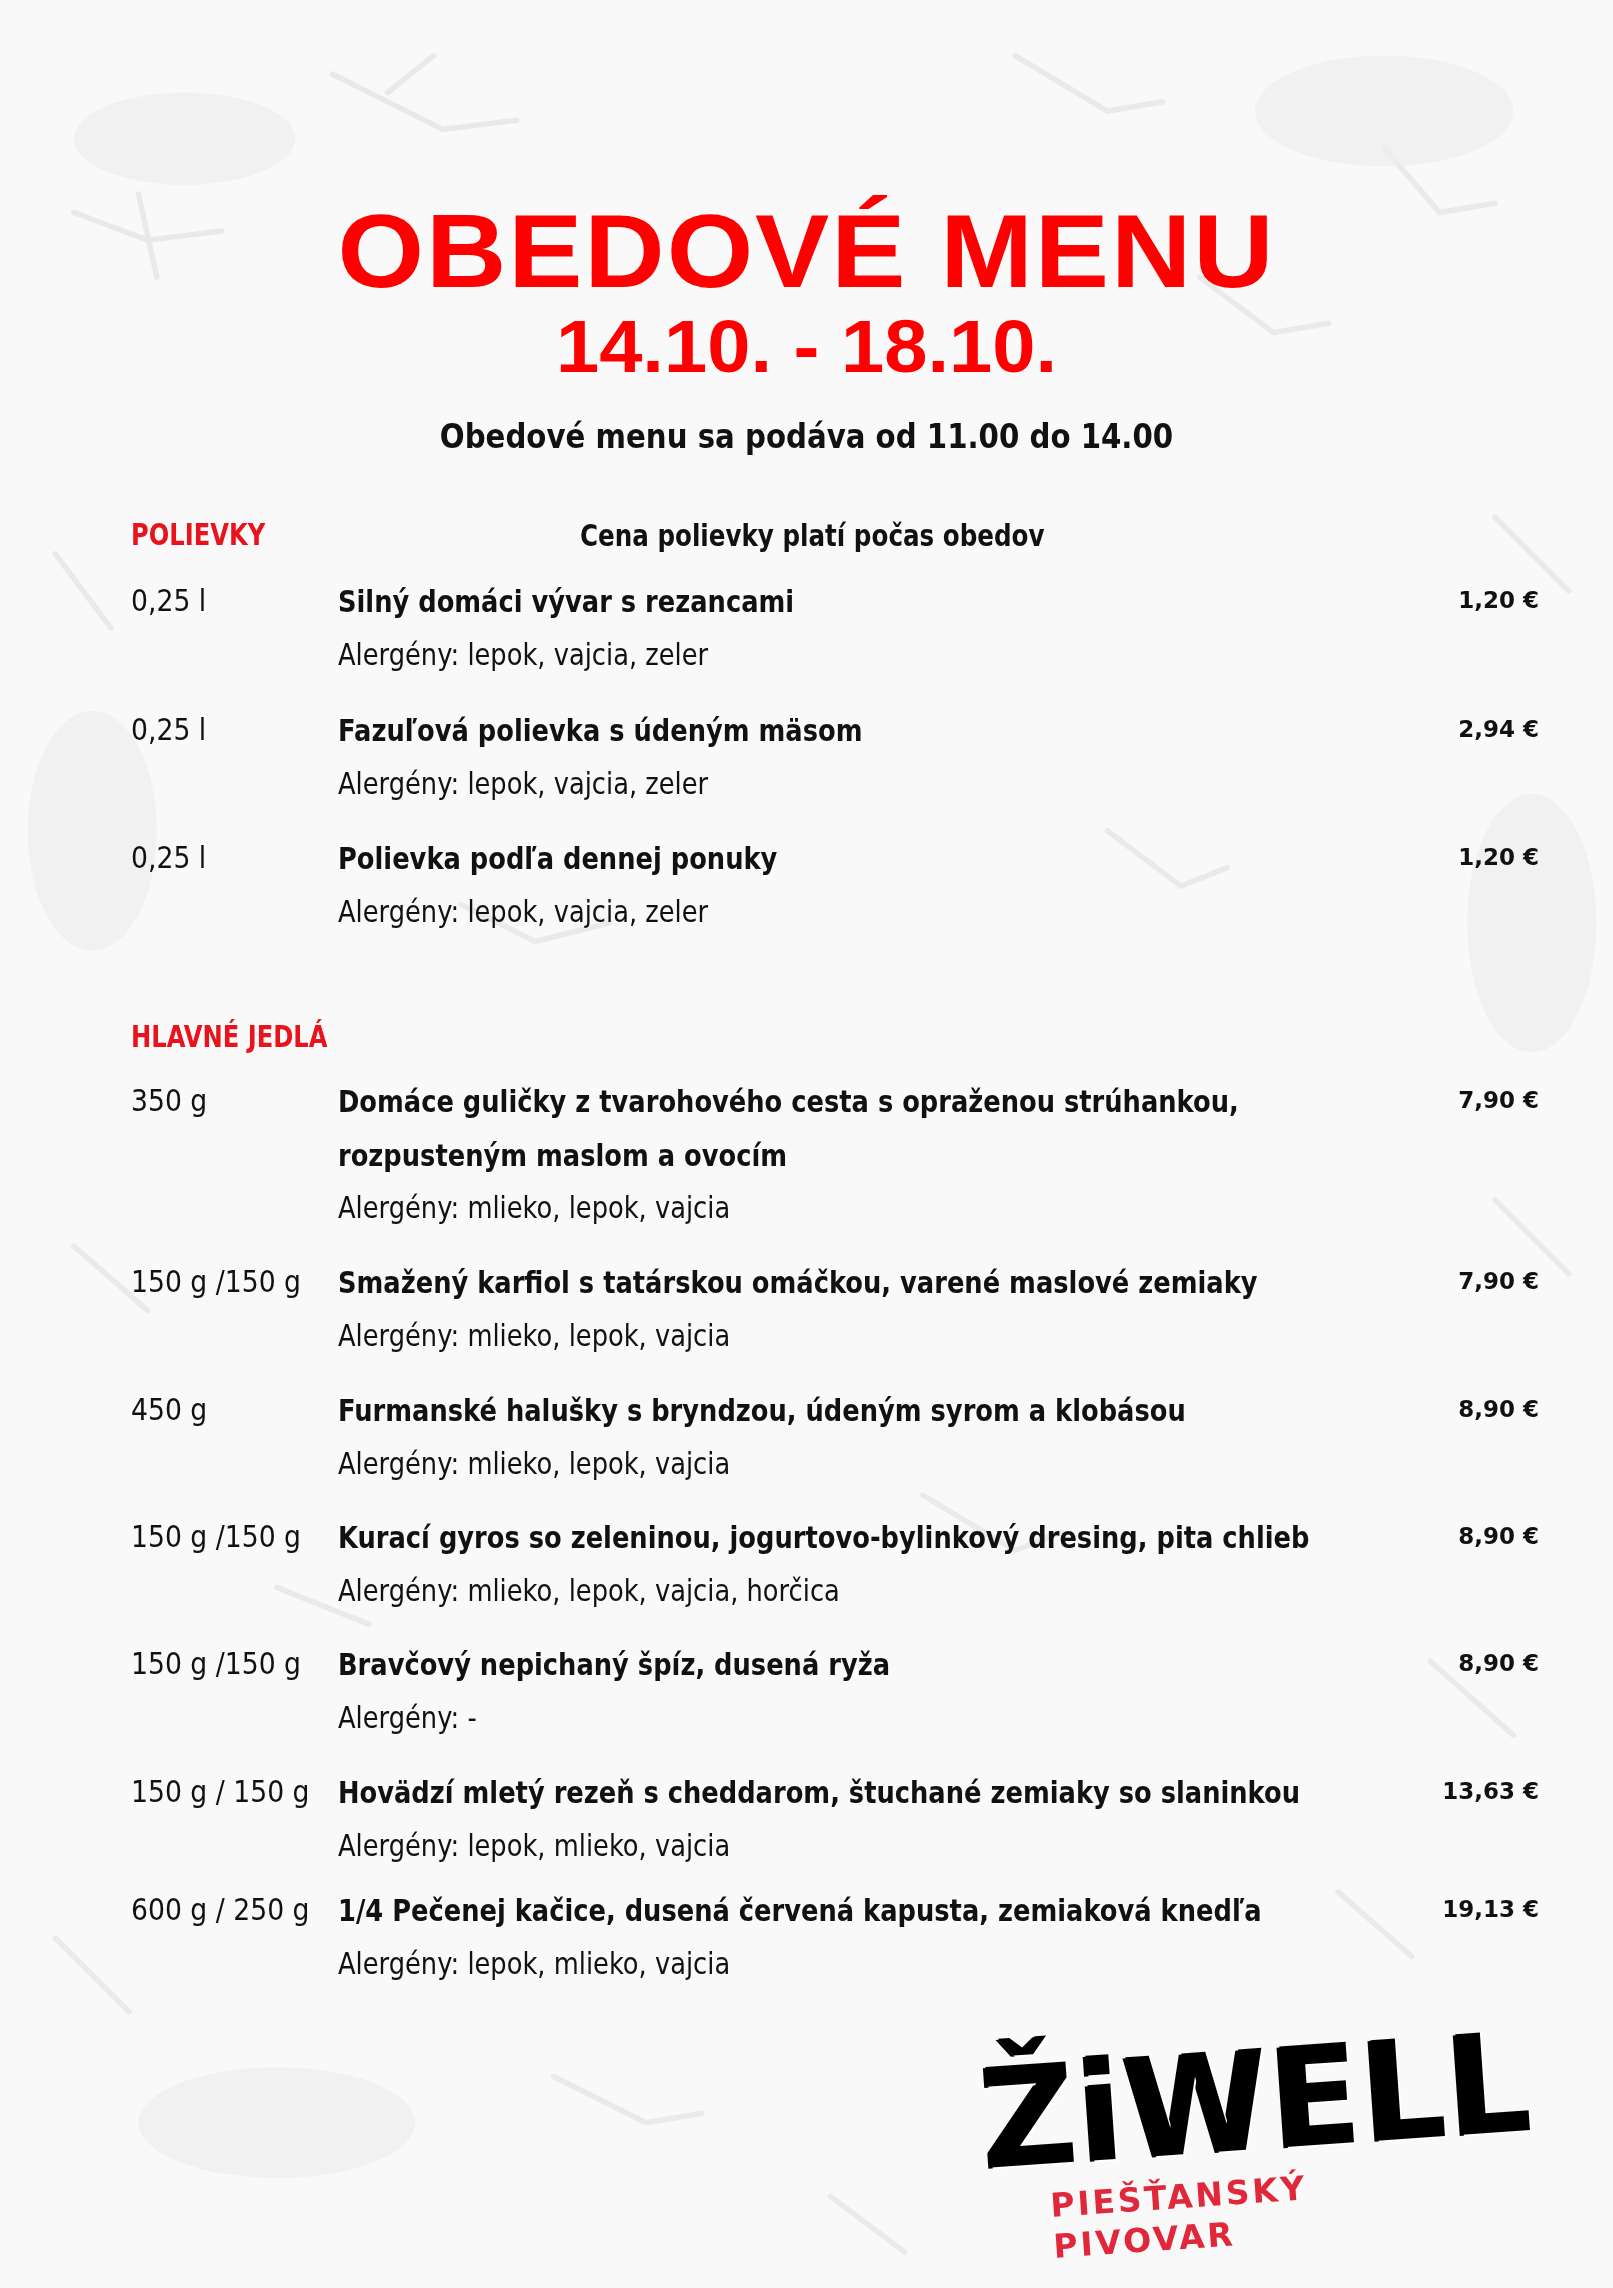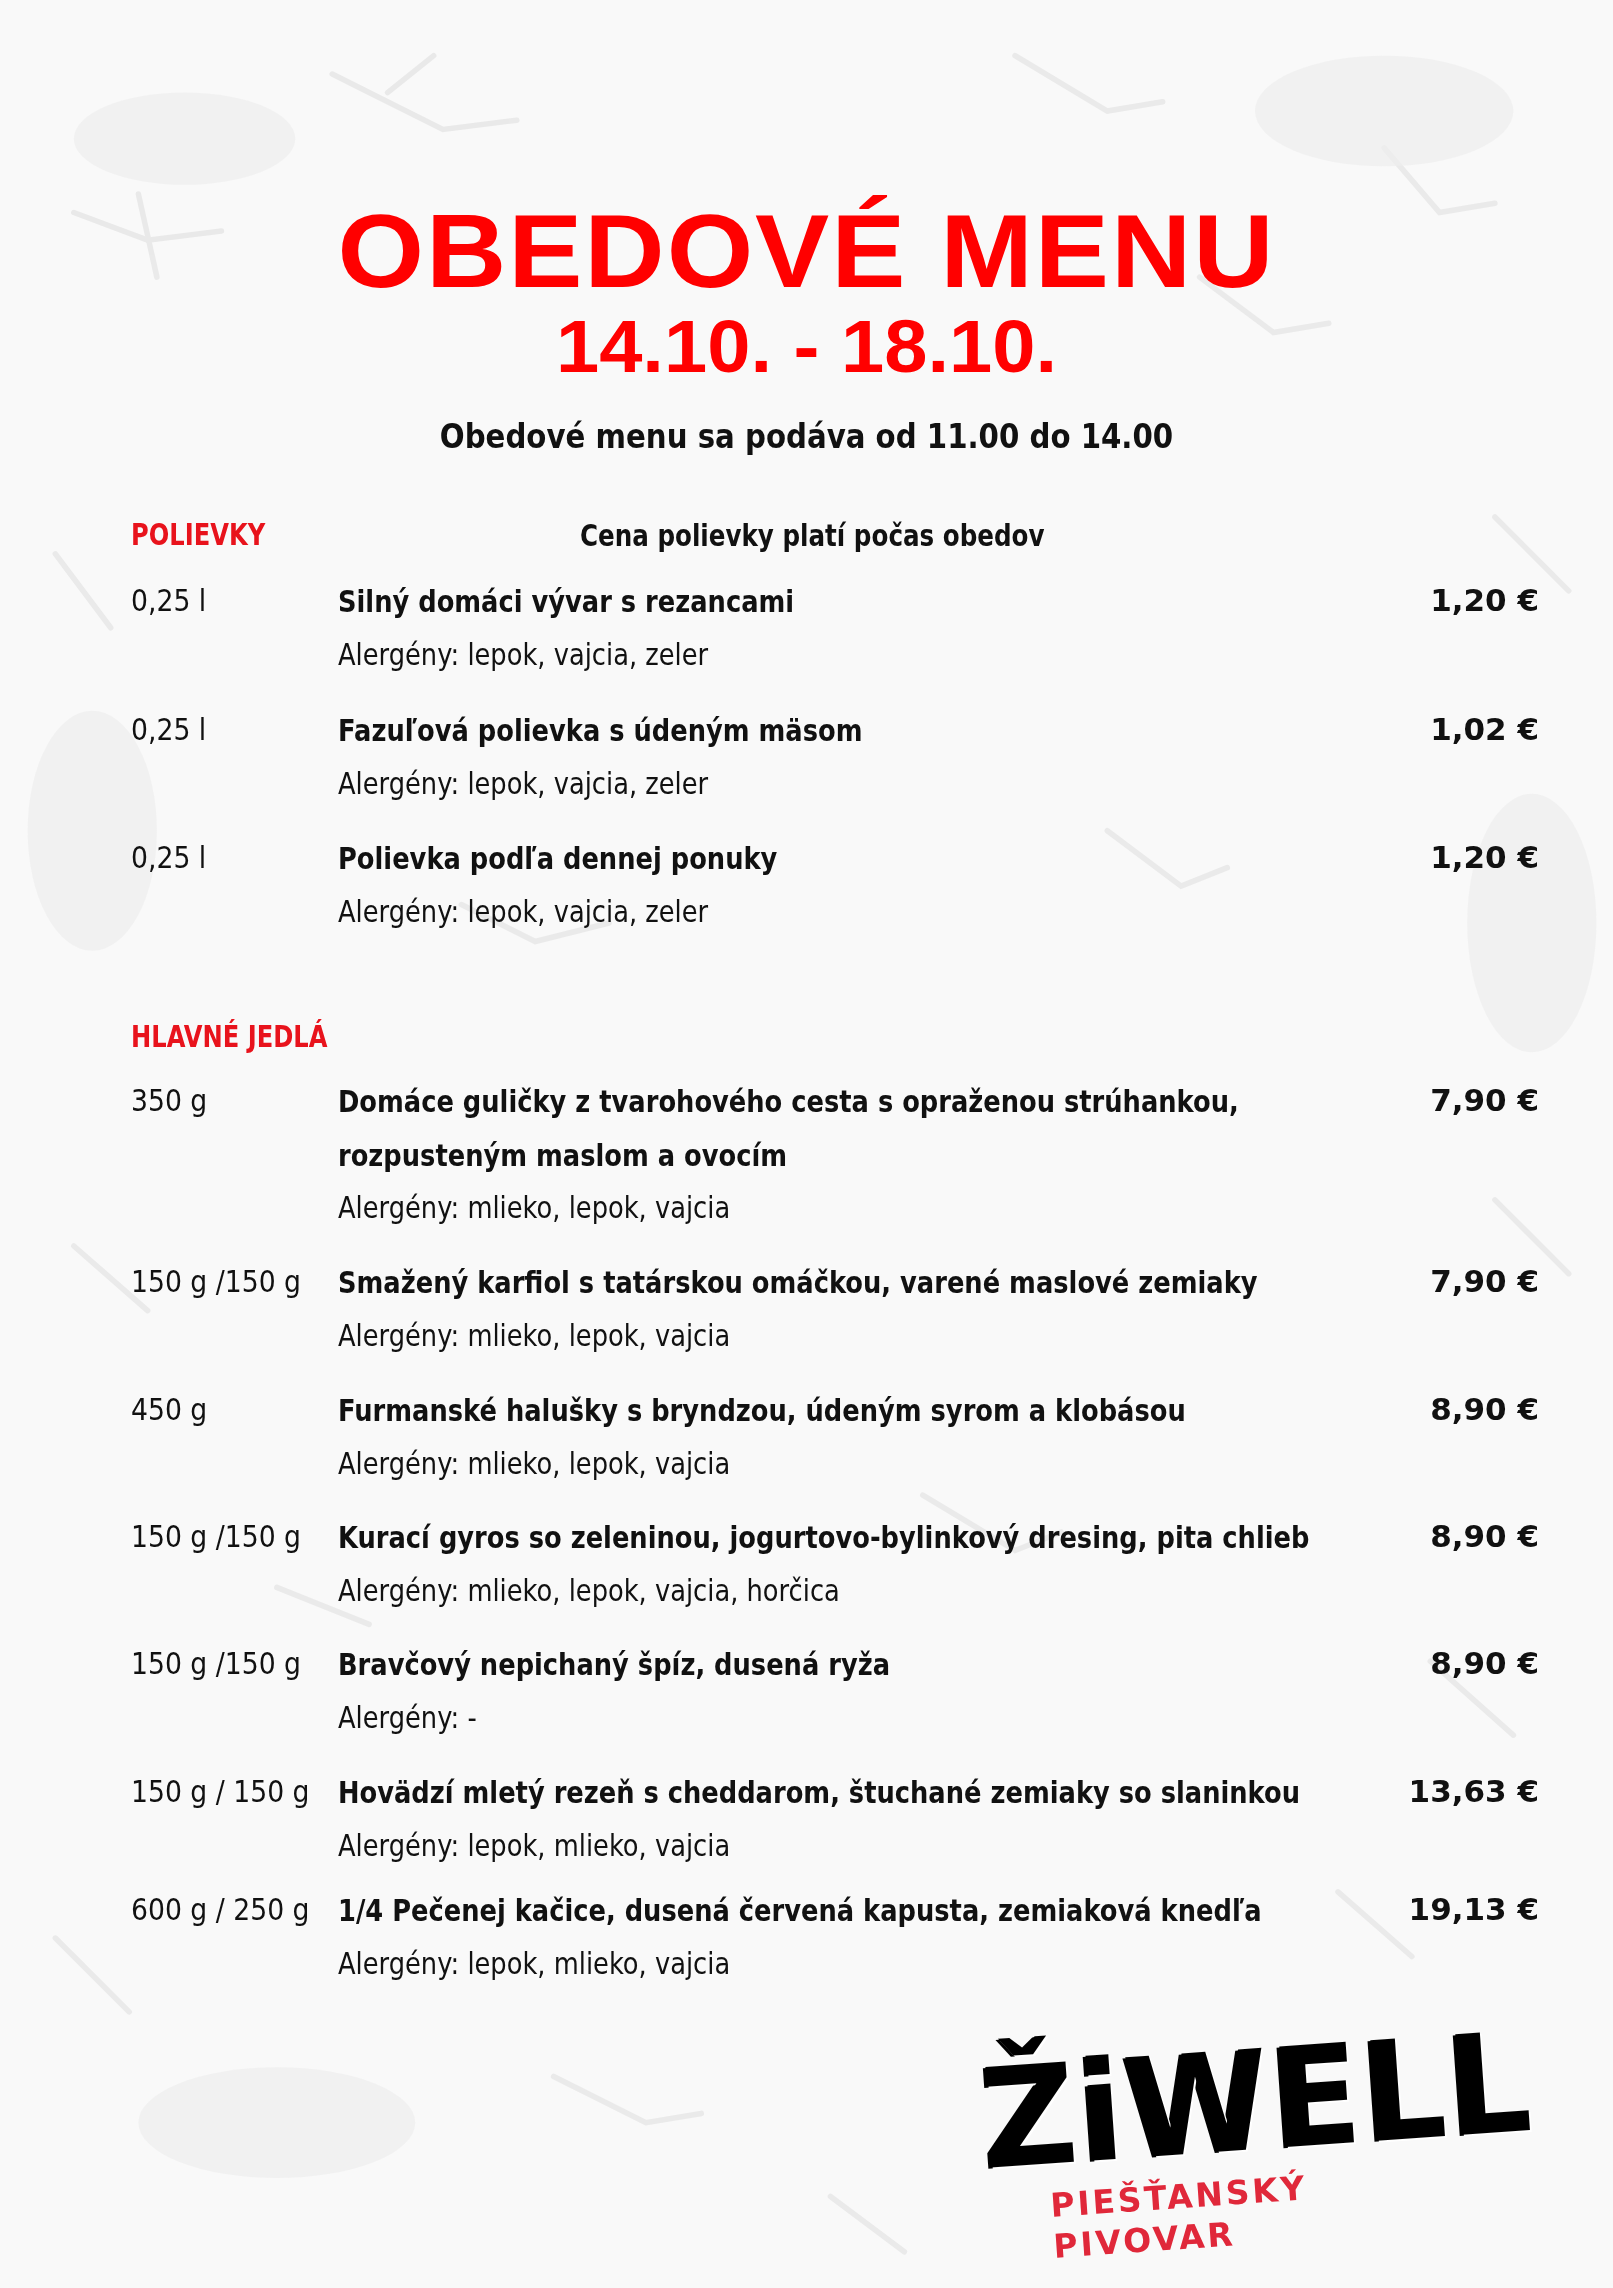--- a/index.html
+++ b/index.html
@@ -64,7 +64,7 @@
       transform-origin: left top; white-space: nowrap; color: #111;
     }
     .price {
-      position: absolute; right: 74px; font-weight: bold; font-size: 31px;
+      position: absolute; right: 74px; font-weight: bold; font-size: 23px;
       line-height: 52px; font-family: "DejaVu Sans", sans-serif;
       text-align: right; white-space: nowrap;
     }

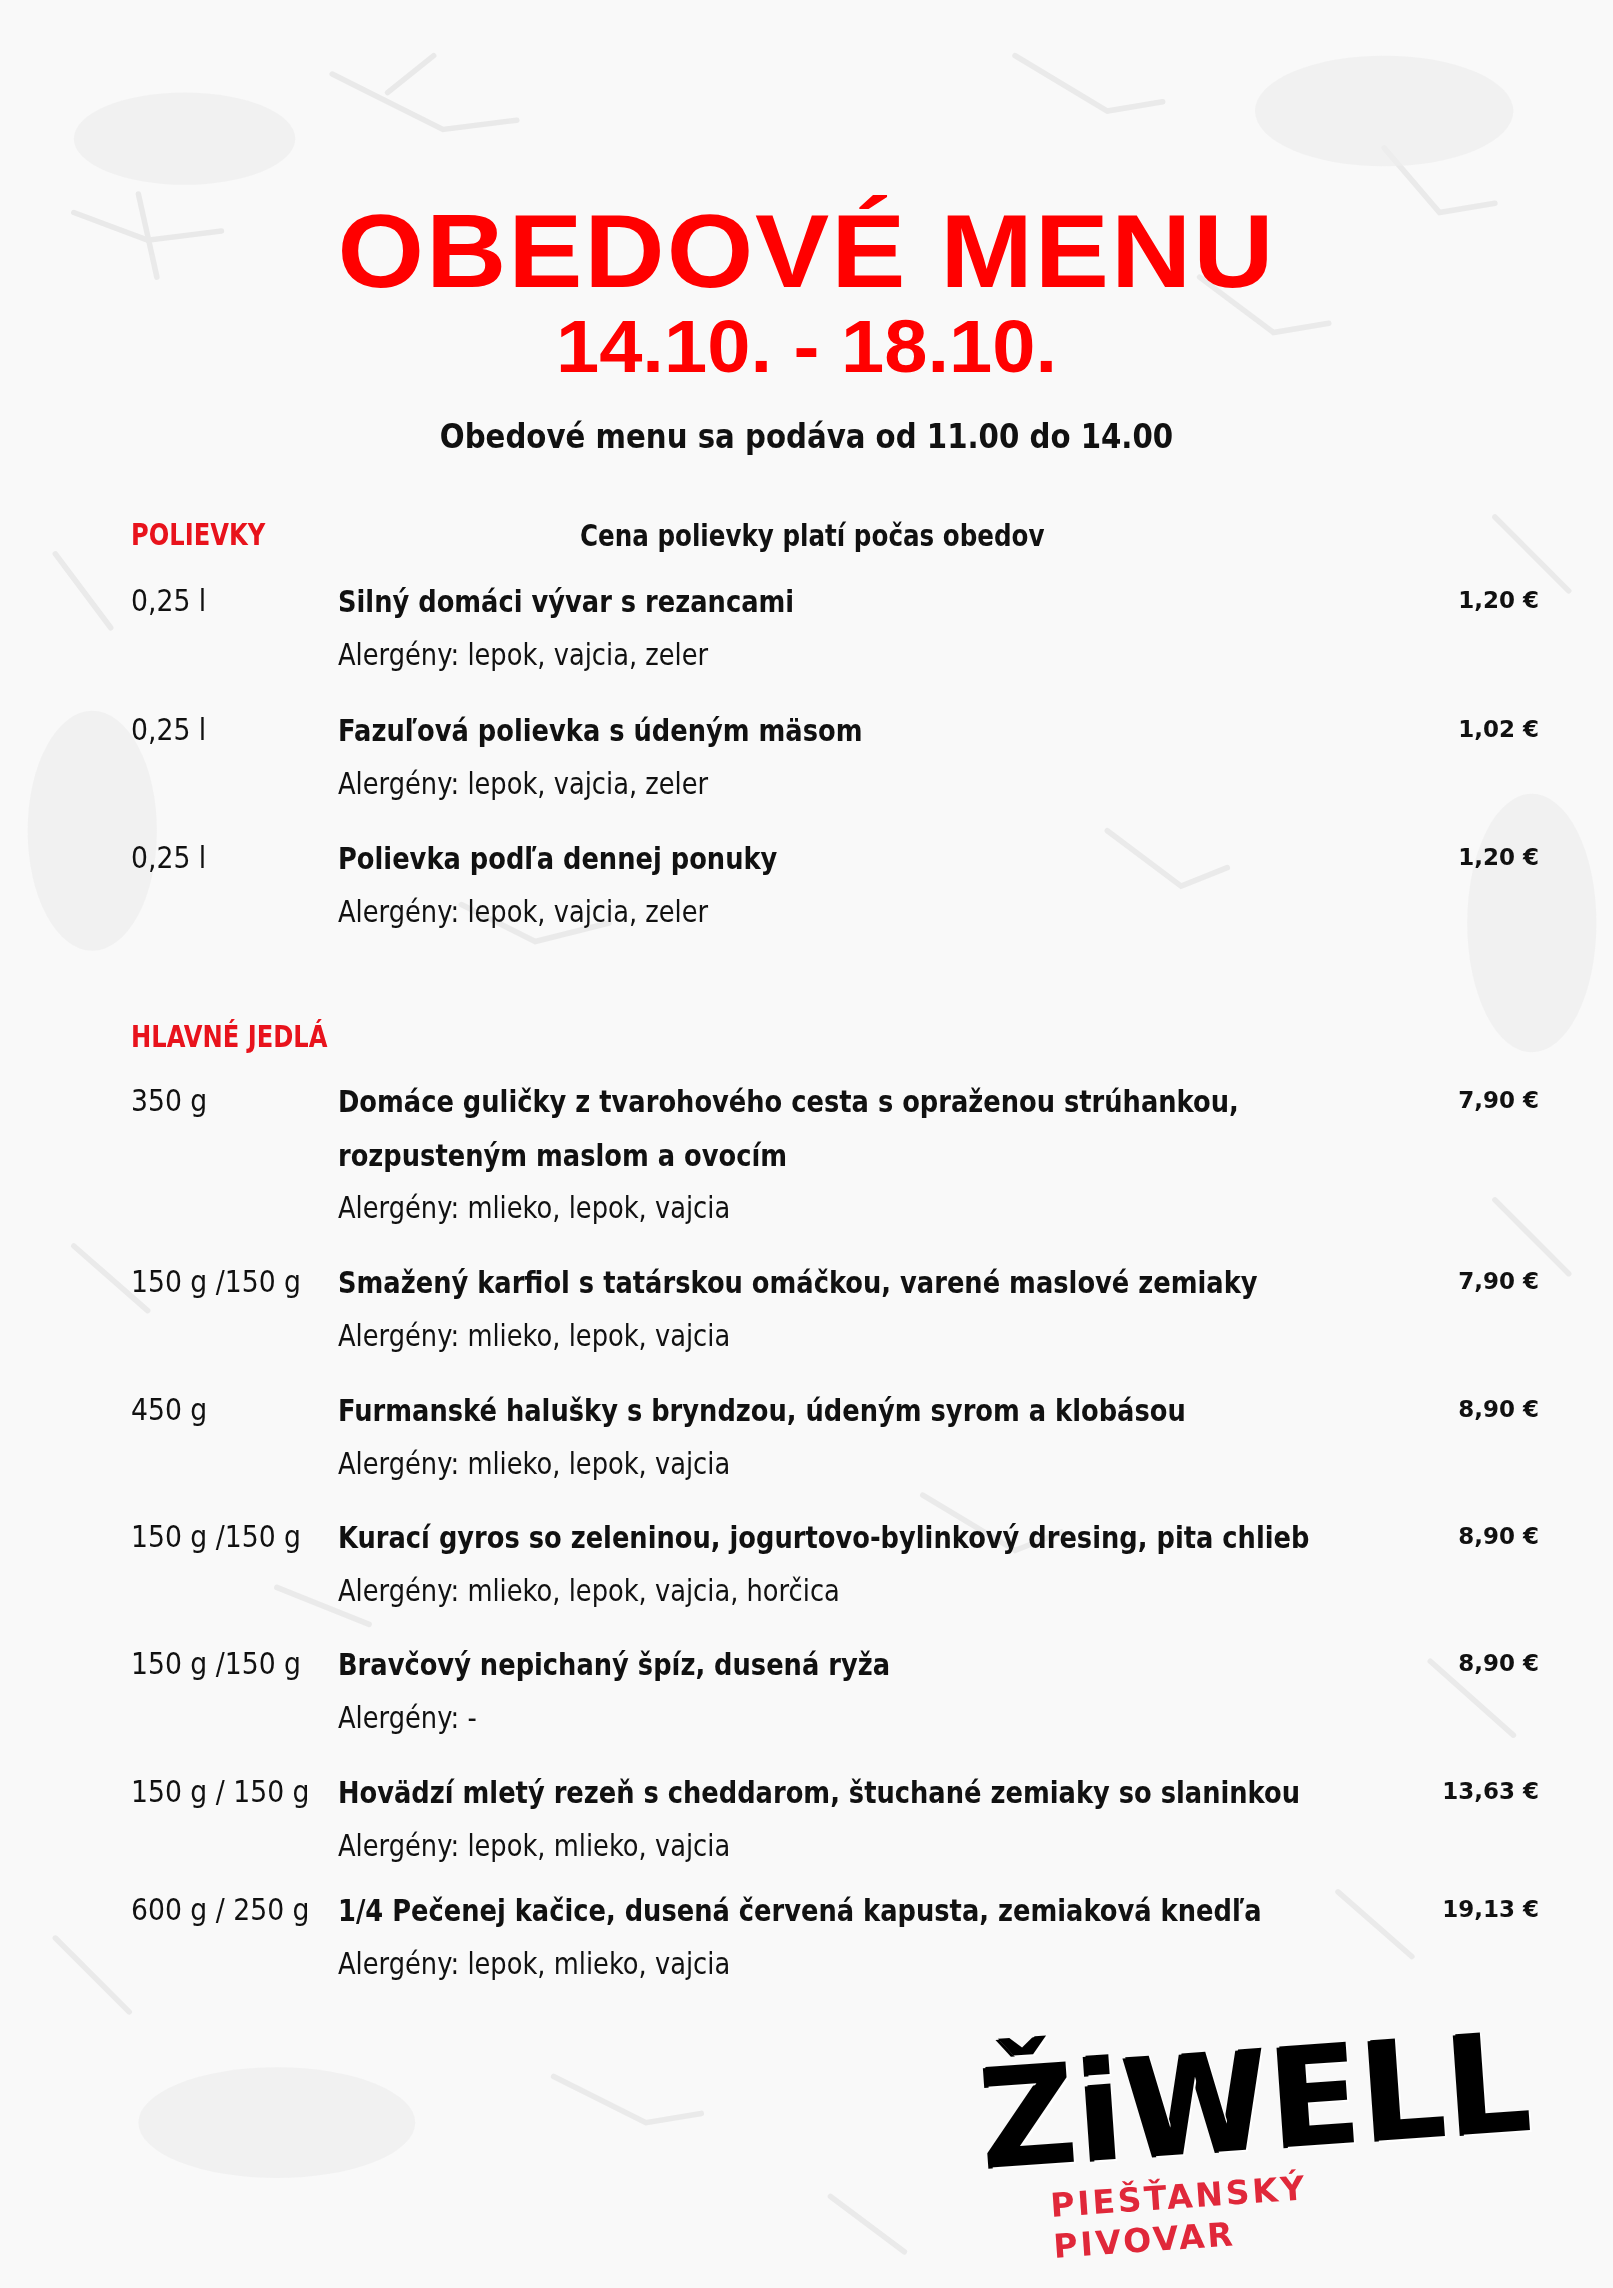--- a/index.html
+++ b/index.html
@@ -139,7 +139,7 @@
     <span class="qty" style="top:0">0,25 l</span>
     <span class="name" style="top:0">Fazuľová polievka s údeným mäsom</span>
     <span class="allergens" style="top:54px">Alergény: lepok, vajcia, zeler</span>
-    <span class="price" style="top:0">1,02 €</span>
+    <span class="price" style="top:0">2,94 €</span>
   </div>
   <div class="item" style="top:831px">
     <span class="qty" style="top:0">0,25 l</span>

